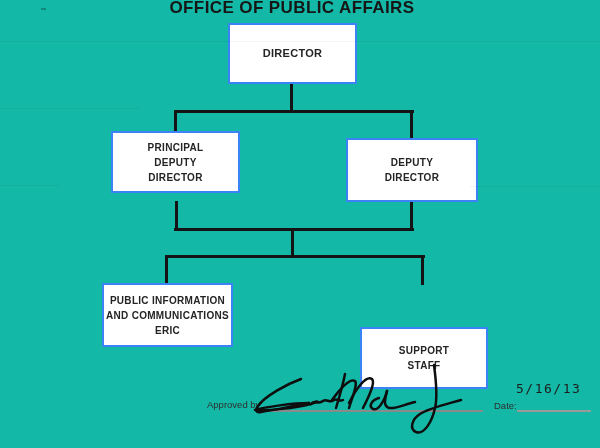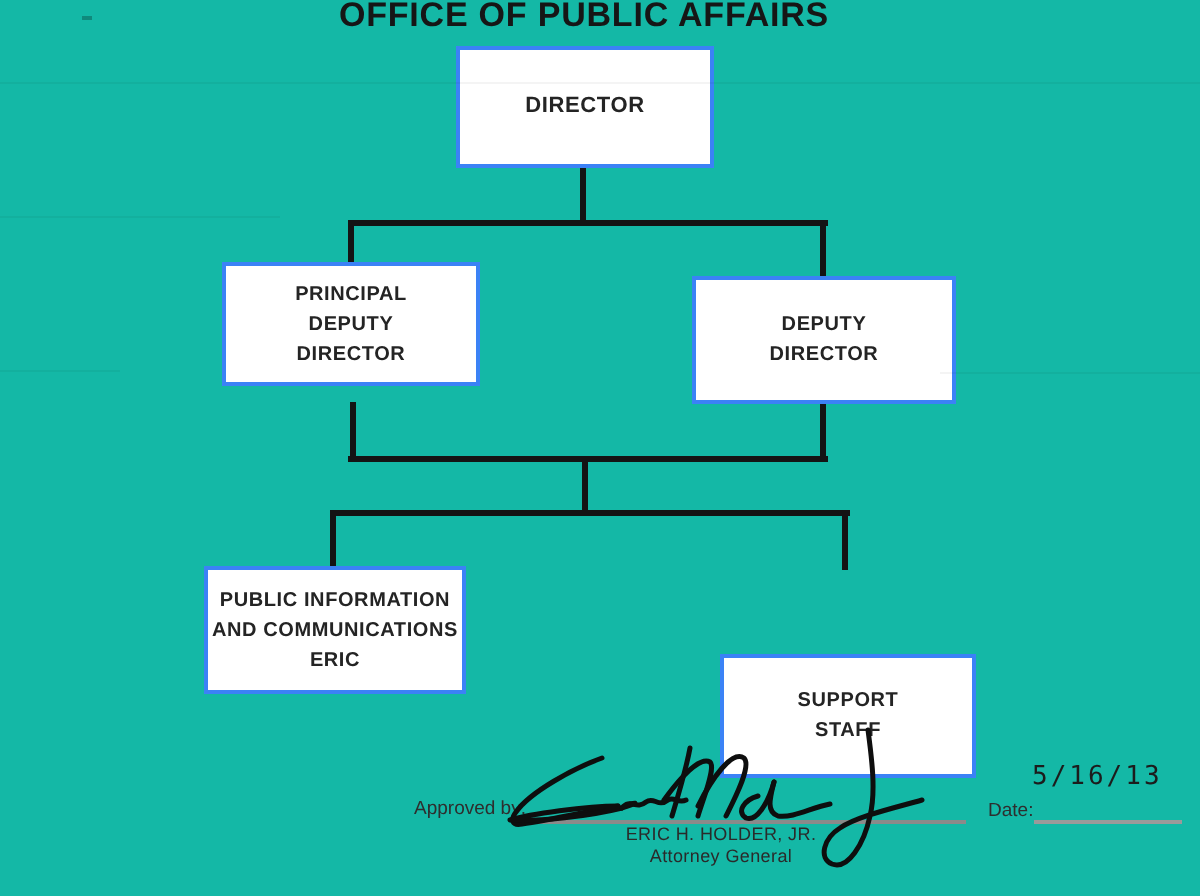--- a/index.html
+++ b/index.html
@@ -150,10 +150,6 @@
     </g>
   </svg>
 
-  <div class="signer-block">
-    <div class="signer-name">ERIC H. HOLDER, JR.</div>
-    <div class="signer-title">Attorney General</div>
-  </div>
 
   <div class="date-label">Date:</div>
   <div class="date-rule"></div>

